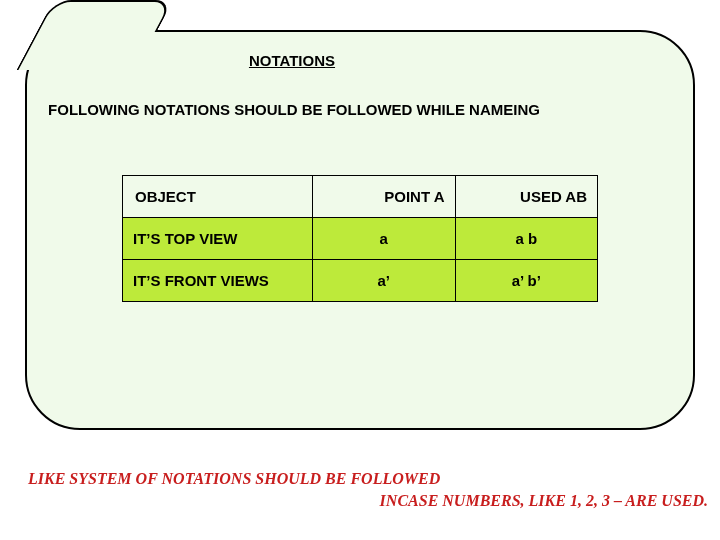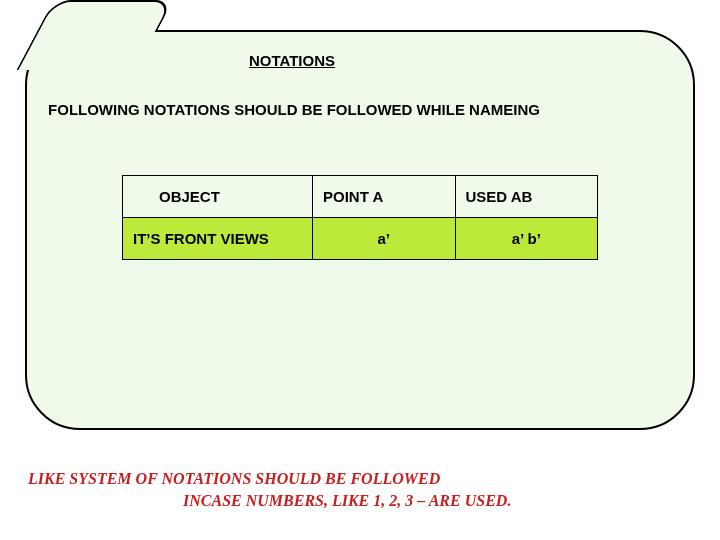--- a/index.html
+++ b/index.html
@@ -75,7 +75,7 @@
     background: #f0faea;
     text-align: left;
   }
-  .tbl thead th:first-child { text-align: left; padding-left: 36px; }
+  .tbl thead th:first-child { text-align: left; padding-left: 12px; }
   .tbl tbody td { background: #bdea3a; }
   .tbl tbody td:nth-child(2),
   .tbl tbody td:nth-child(3) { text-align: center; }

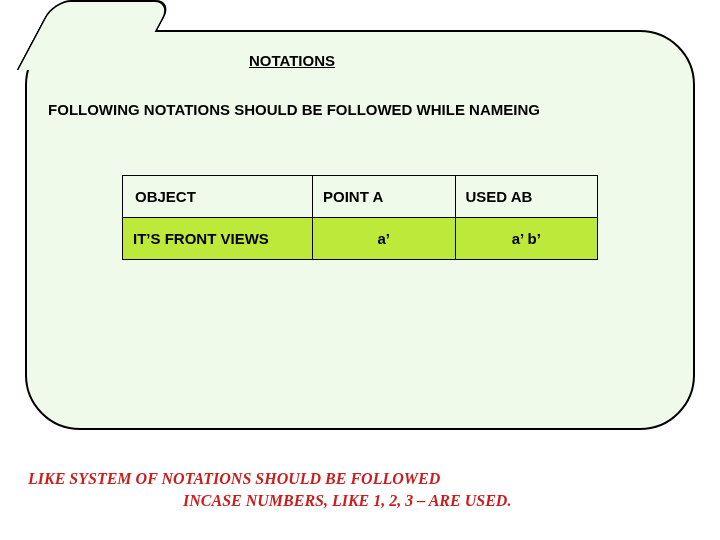--- a/index.html
+++ b/index.html
@@ -73,7 +73,7 @@
   }
   .tbl thead th {
     background: #f0faea;
-    text-align: left;
+    text-align: right;
   }
   .tbl thead th:first-child { text-align: left; padding-left: 12px; }
   .tbl tbody td { background: #bdea3a; }

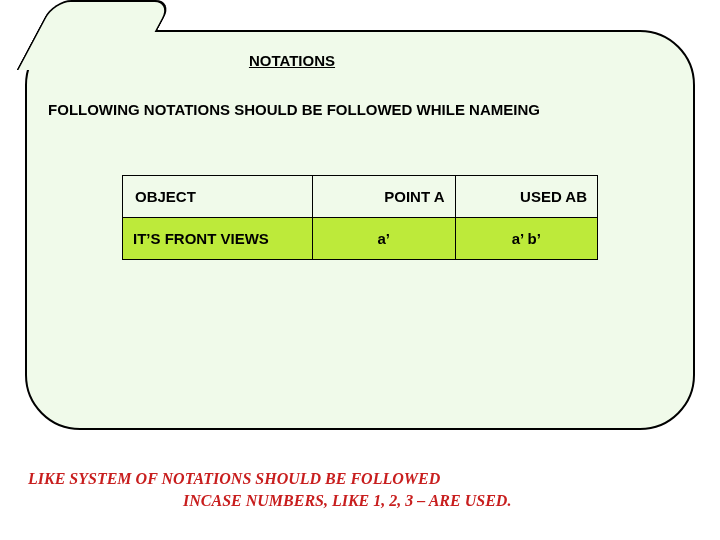--- a/index.html
+++ b/index.html
@@ -123,6 +123,11 @@
   </thead>
   <tbody>
     <tr>
+      <td>IT’S TOP VIEW</td>
+      <td>a</td>
+      <td>a b</td>
+    </tr>
+    <tr>
       <td>IT’S FRONT VIEWS</td>
       <td>a’</td>
       <td>a’ b’</td>

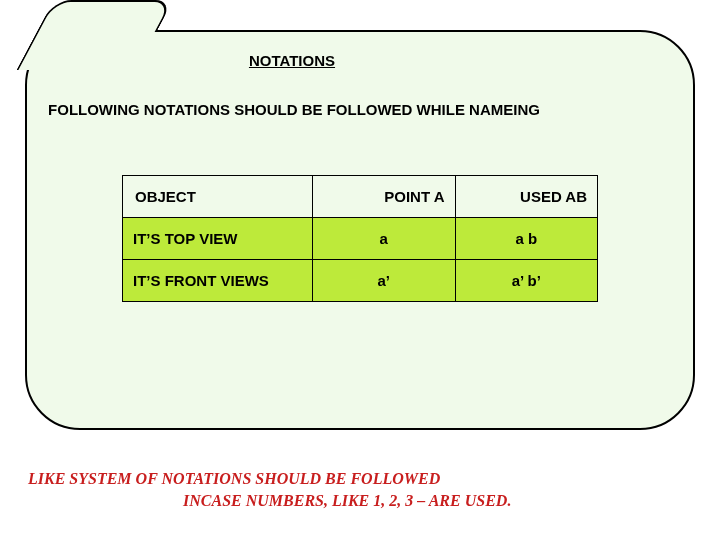--- a/index.html
+++ b/index.html
@@ -93,7 +93,7 @@
     line-height: 1.35;
     font-family: "Times New Roman", Times, serif;
   }
-  .footer .l2 { padding-left: 155px; display: block; }
+  .footer .l2 { padding-left: 155px; display: block; text-align: right; }
 </style>
 </head>
 <body>

